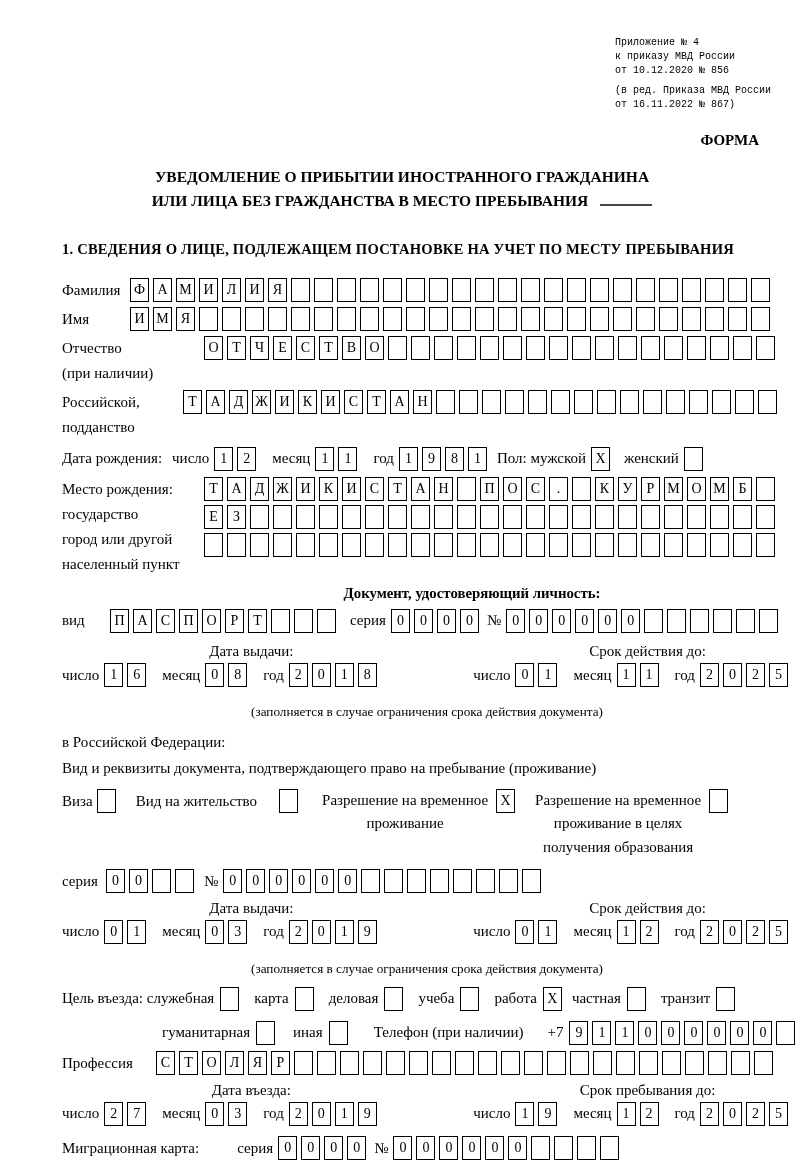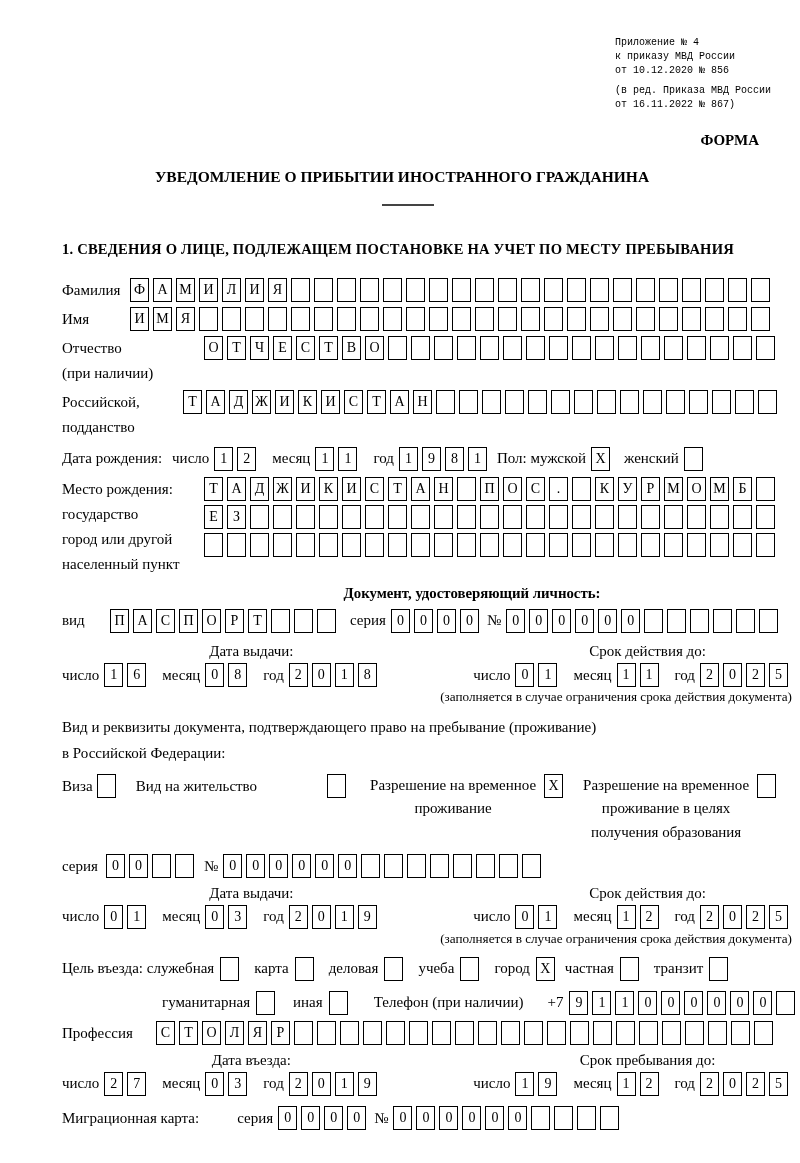--- a/index.html
+++ b/index.html
@@ -69,7 +69,7 @@
   <div class="title">
     <div>УВЕДОМЛЕНИЕ О ПРИБЫТИИ ИНОСТРАННОГО ГРАЖДАНИНА</div>
     <div>
-      <span class="uline"></span>
+      <span>ИЛИ ЛИЦА БЕЗ ГРАЖДАНСТВА В МЕСТО ПРЕБЫВАНИЯ</span><span class="uline"></span>
     </div>
   </div>
 

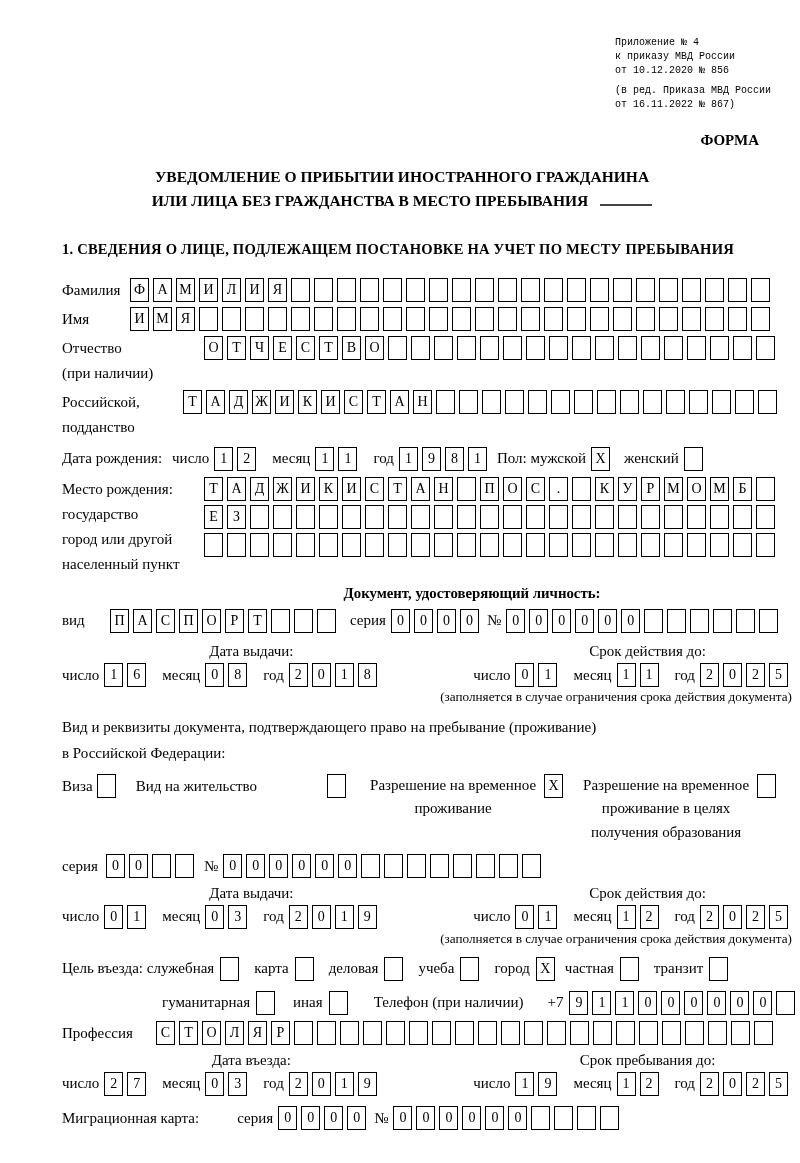--- a/index.html
+++ b/index.html
@@ -35,7 +35,7 @@
   .dline{display:flex;align-items:center;}
   .dlab{font-size:15px;margin-right:5px;}
   .dsp{width:12px;flex:none;}
-  .note{width:730px;text-align:right;font-size:13.2px;margin-top:2px;}
+  .note{width:730px;text-align:center;font-size:13.2px;margin-top:17px;}
 
   .center-b{font-weight:bold;font-size:14.8px;text-align:center;width:700px;margin:8px 0 6px 60px;}
 

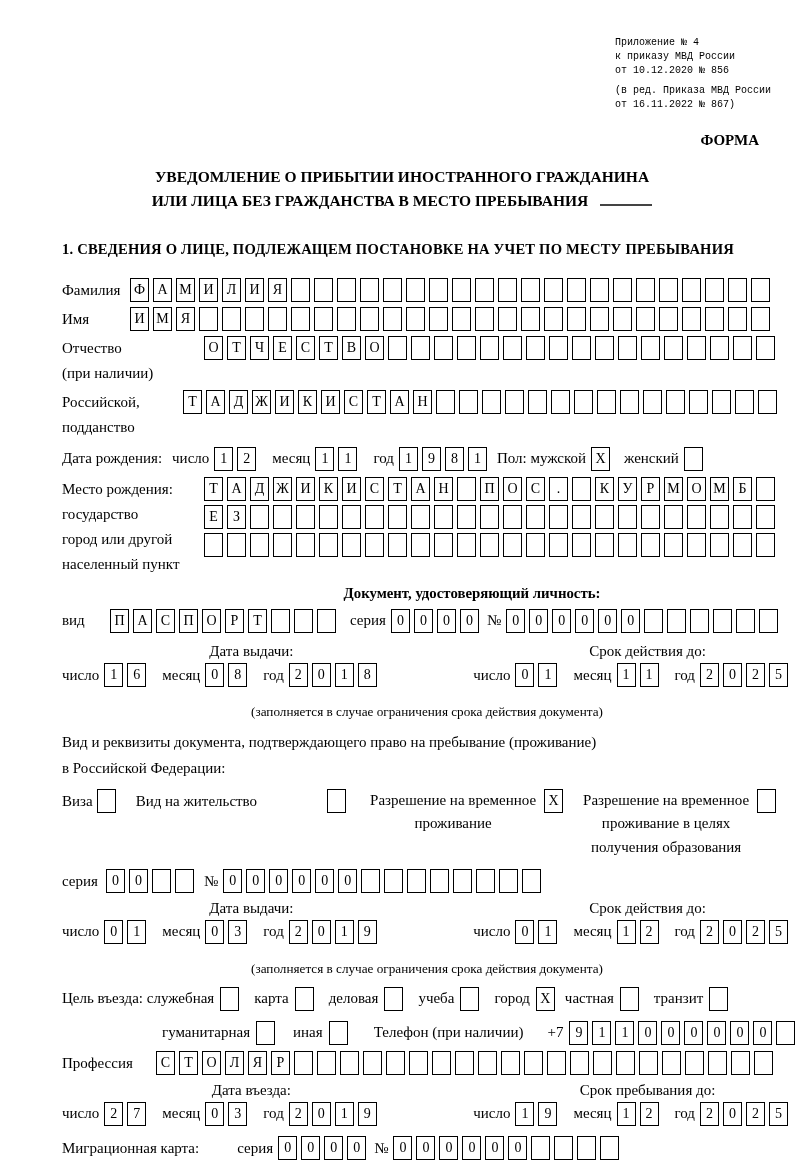--- a/index.html
+++ b/index.html
@@ -428,8 +428,8 @@
   <div class="note">(заполняется в случае ограничения срока действия документа)</div>
 
   <div class="intro">
+    <div>в Российской Федерации:</div>
     <div>Вид и реквизиты документа, подтверждающего право на пребывание (проживание)</div>
-    <div>в Российской Федерации:</div>
   </div>
 
   <div class="permit-row">

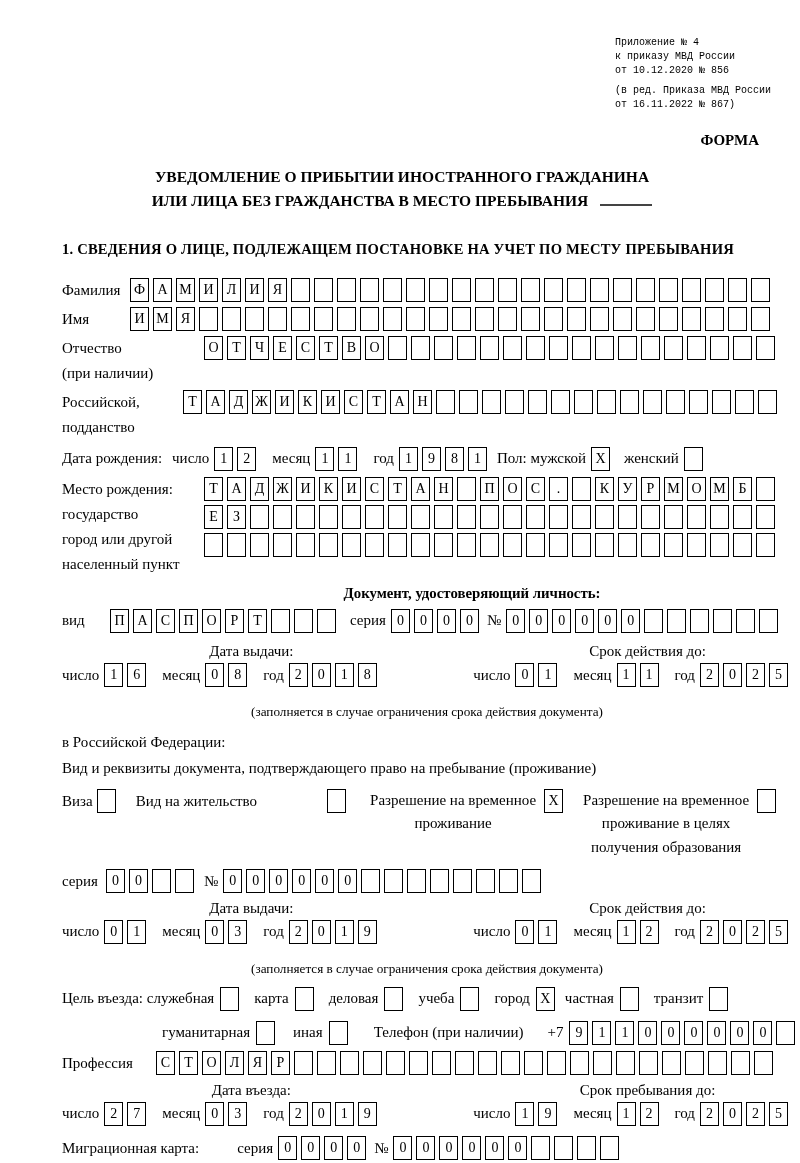--- a/index.html
+++ b/index.html
@@ -439,7 +439,7 @@
           <span class="cell"></span>
         </span>
     </span>
-    <span class="permit-item" style="margin-left:16px;gap:48px;">
+    <span class="permit-item" style="margin-left:16px;">
       <span class="pi-label">Вид на жительство</span>
       <span class="cells pbox" style="margin-left:22px;">
           <span class="cell"></span>

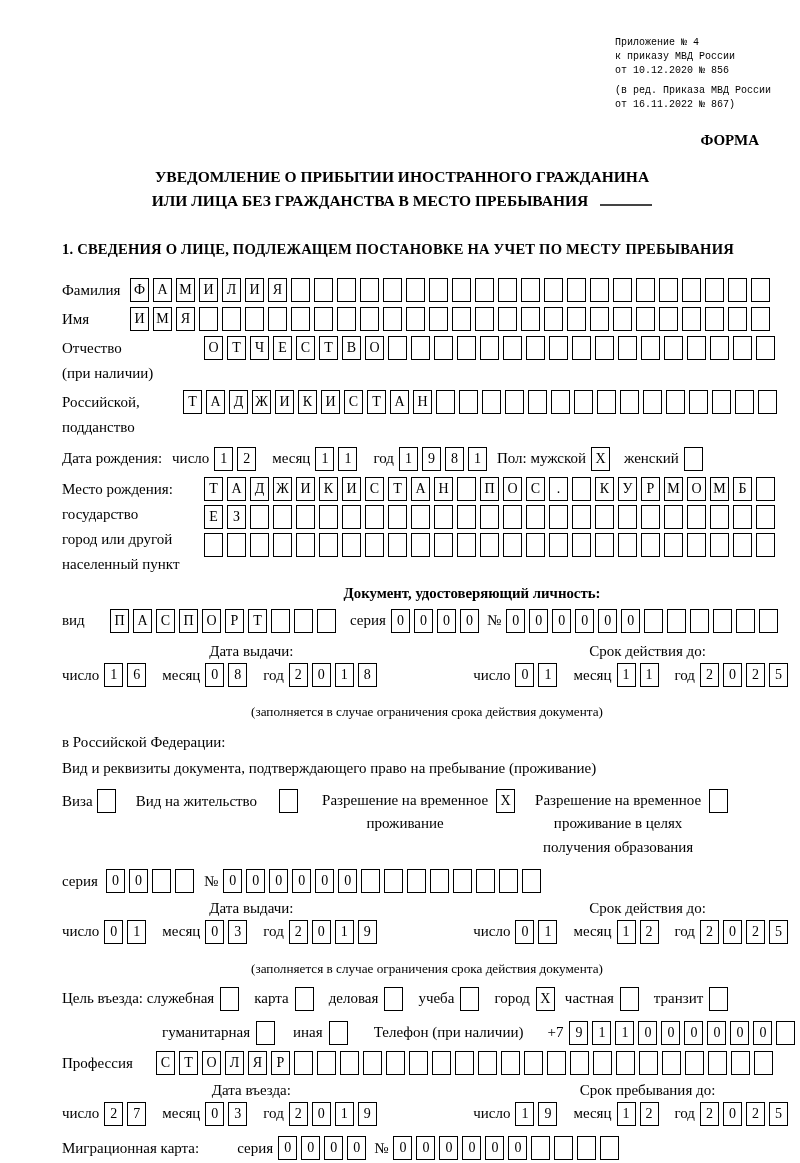--- a/index.html
+++ b/index.html
@@ -562,7 +562,7 @@
     <span class="cells">
         <span class="cell"></span>
       </span>
-    <span class="olab">город</span>
+    <span class="olab">работа</span>
     <span class="cells" style="margin-right:6px;">
         <span class="cell">X</span>
       </span>

